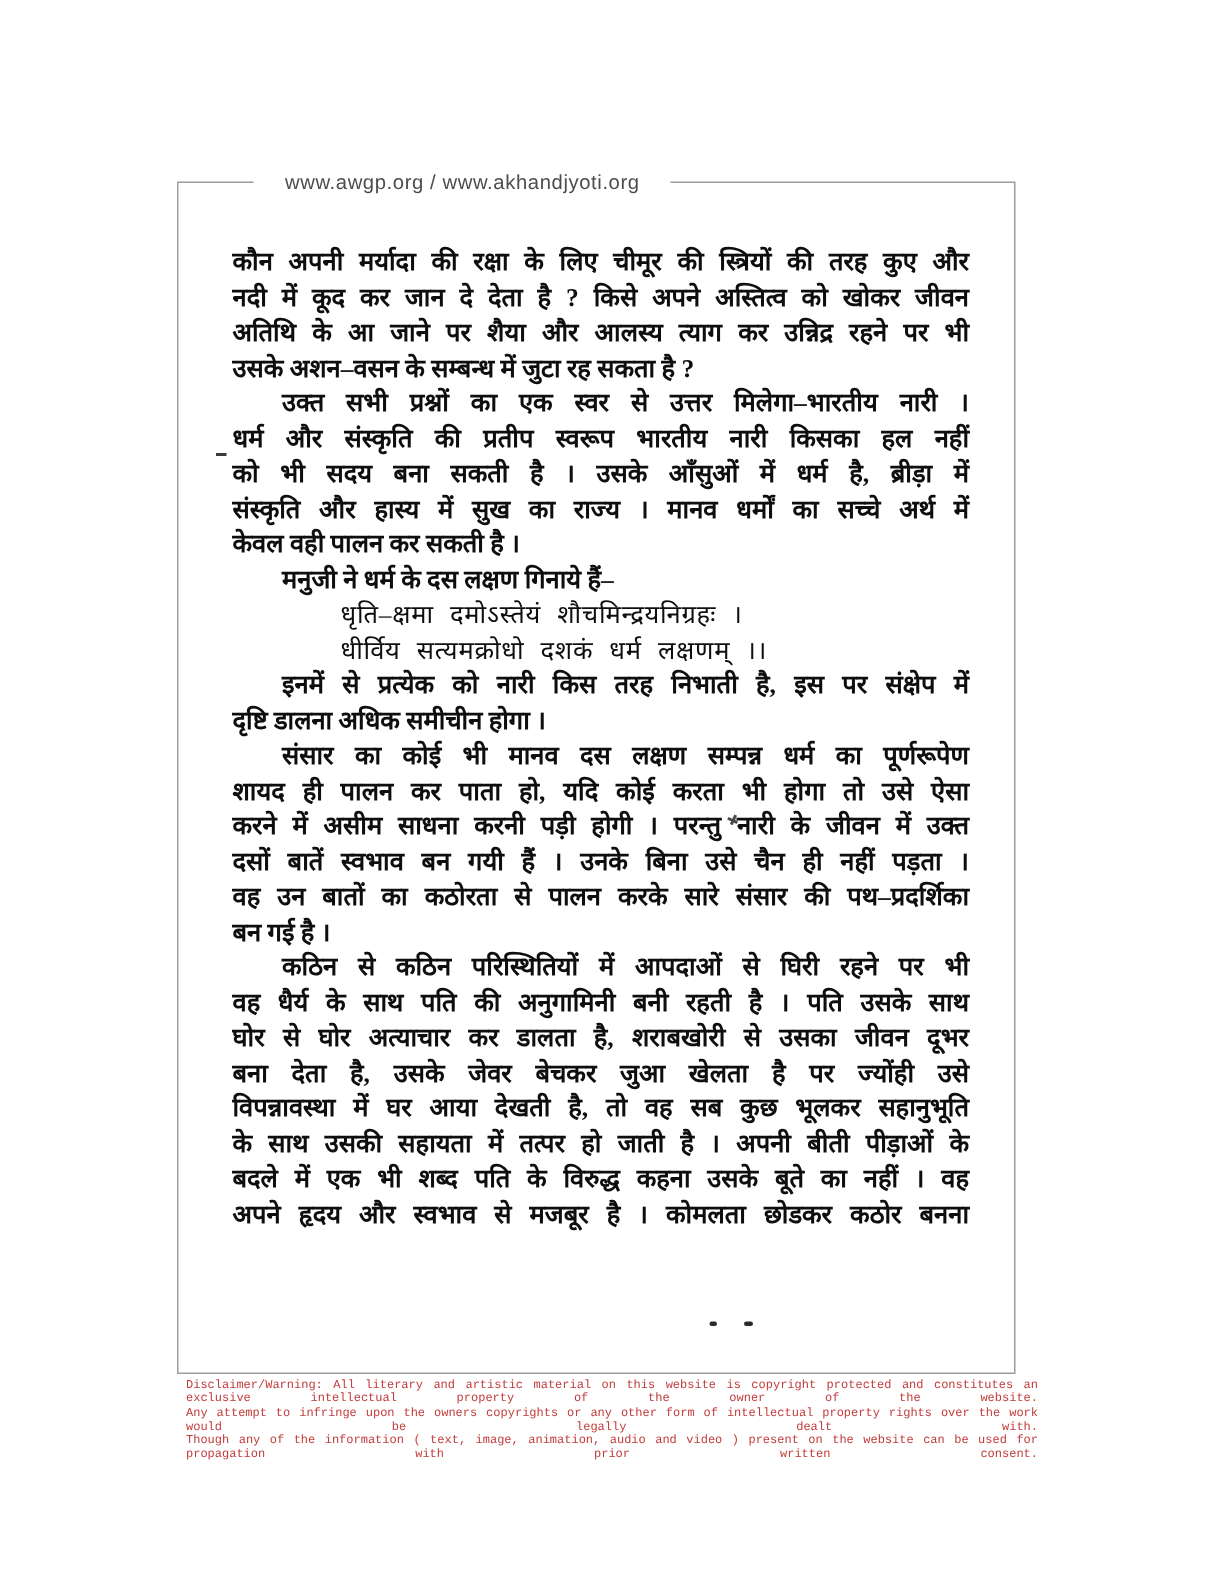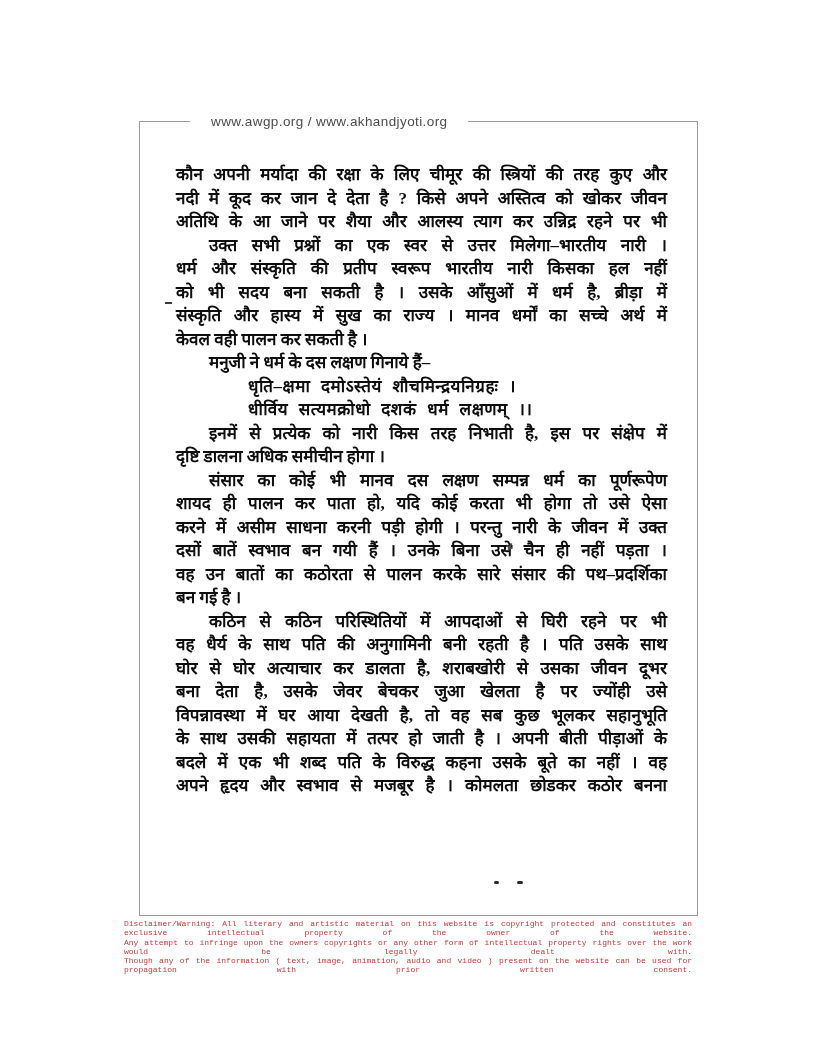--- a/index.html
+++ b/index.html
@@ -13,7 +13,7 @@
   }
   .frame {
     position: absolute;
-    left: 139px; top: 121px;
+    left: 118px; top: 121px;
     width: 559px; height: 795px;
     border: 1px solid #9c9c9c;
     background: #ffffff;

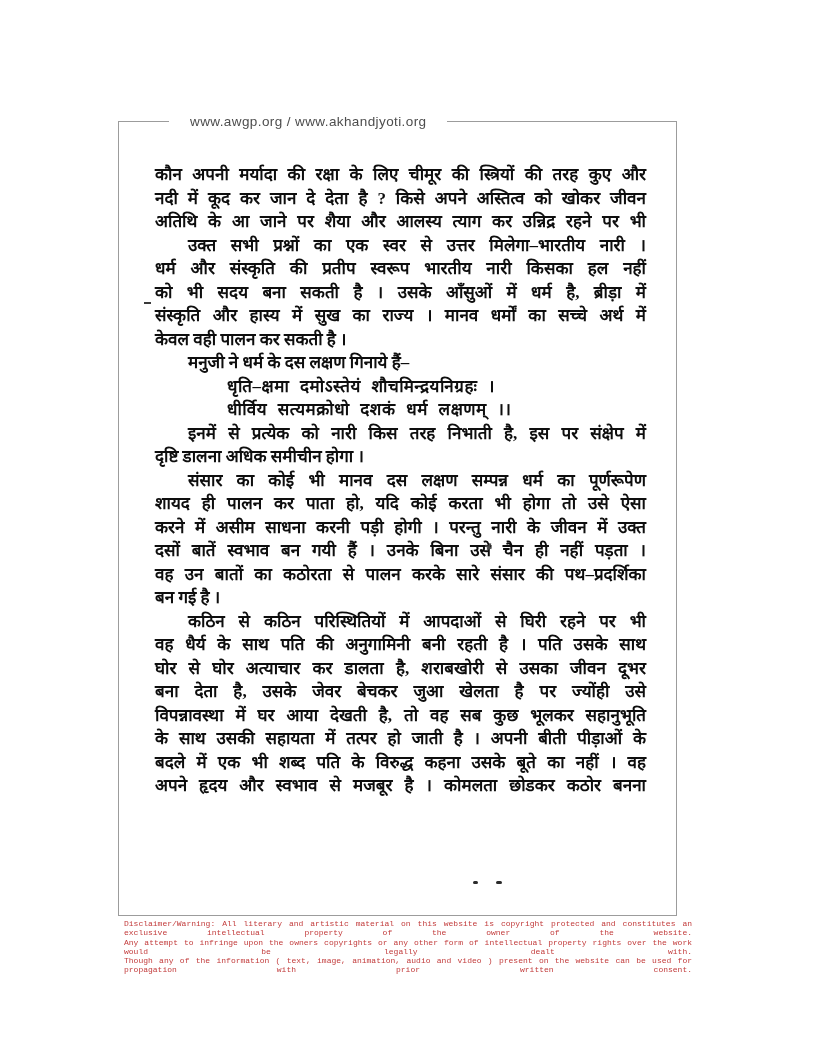--- a/index.html
+++ b/index.html
@@ -87,6 +87,7 @@
           <div class="line full">कौन अपनी मर्यादा की रक्षा के लिए चीमूर की स्त्रियों की तरह कुए और</div>
           <div class="line full">नदी में कूद कर जान दे देता है ? किसे अपने अस्तित्व को खोकर जीवन</div>
           <div class="line full">अतिथि के आ जाने पर शैया और आलस्य त्याग कर उन्निद्र रहने पर भी</div>
+          <div class="line">उसके अशन–वसन के सम्बन्ध में जुटा रह सकता है ?</div>
         </div>
         <div class="para">
           <div class="line full first-ind">उक्त सभी प्रश्नों का एक स्वर से उत्तर मिलेगा–भारतीय नारी ।</div>

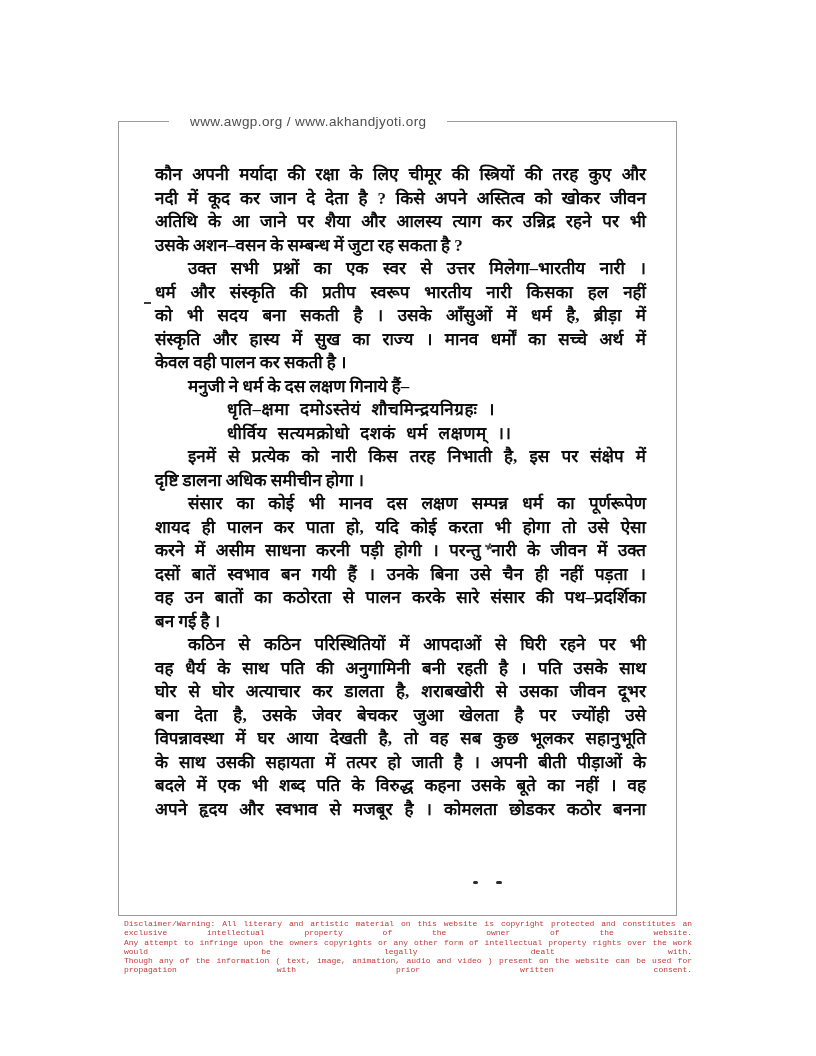--- a/index.html
+++ b/index.html
@@ -44,7 +44,7 @@
   .line.full { text-align: justify; text-align-last: justify; }
   .line.first-ind { text-indent: 33px; }
   .verse .line {
-    font-weight: 700;
+    font-weight: 400;
     padding-left: 72px;
     word-spacing: 6px;
     letter-spacing: 0.5px;

